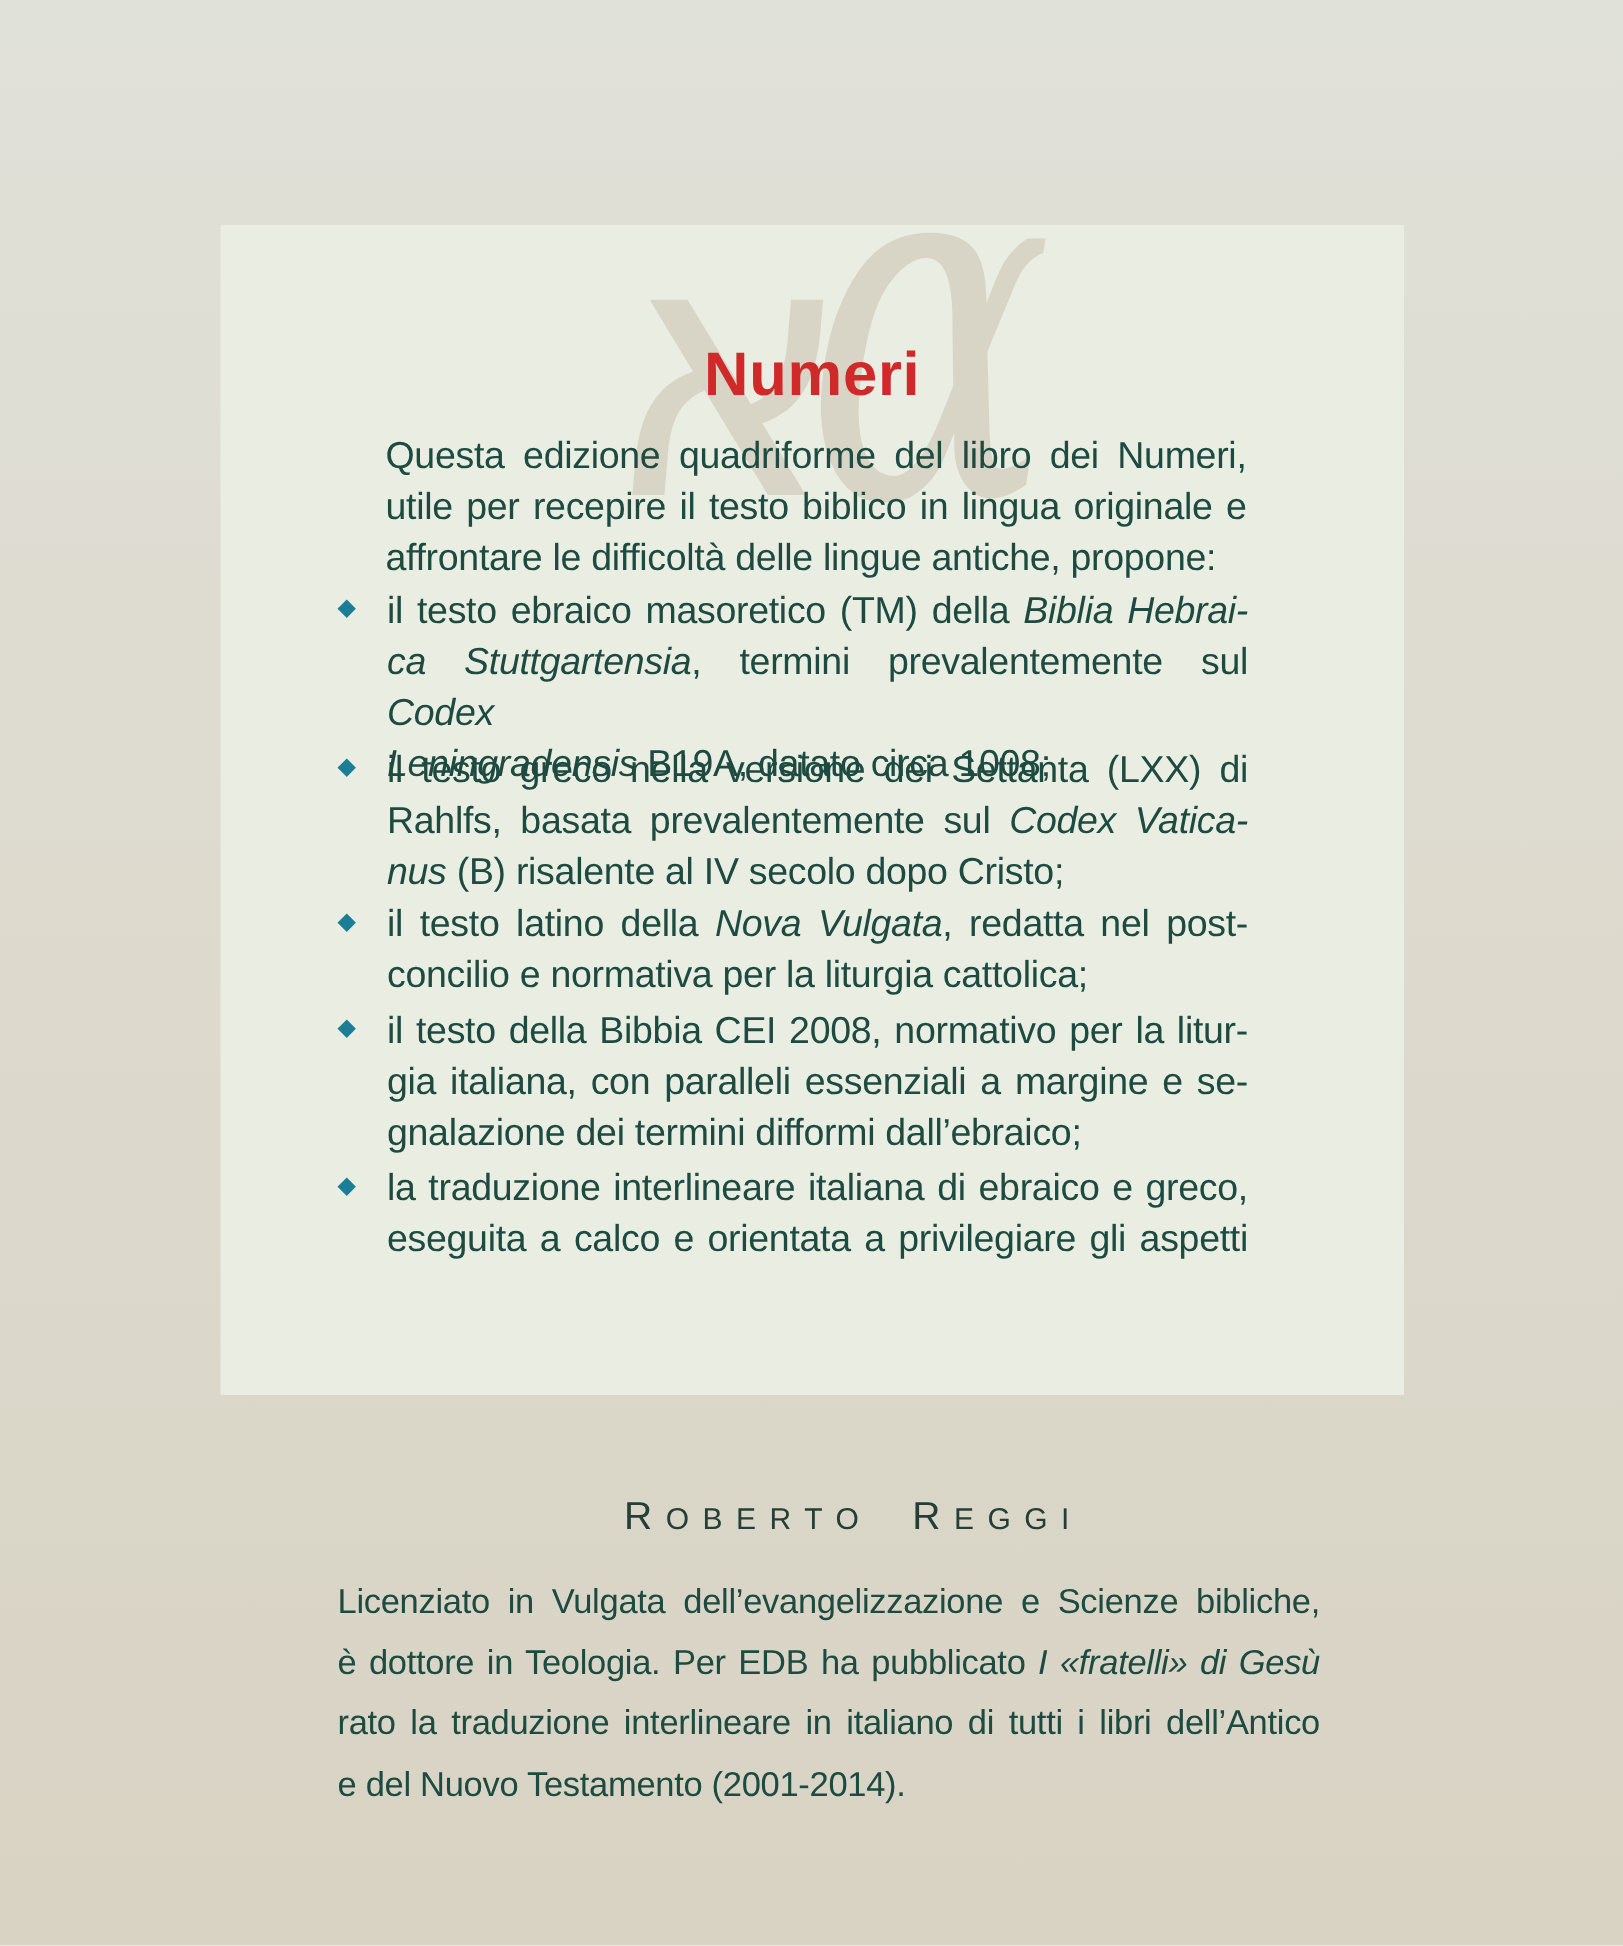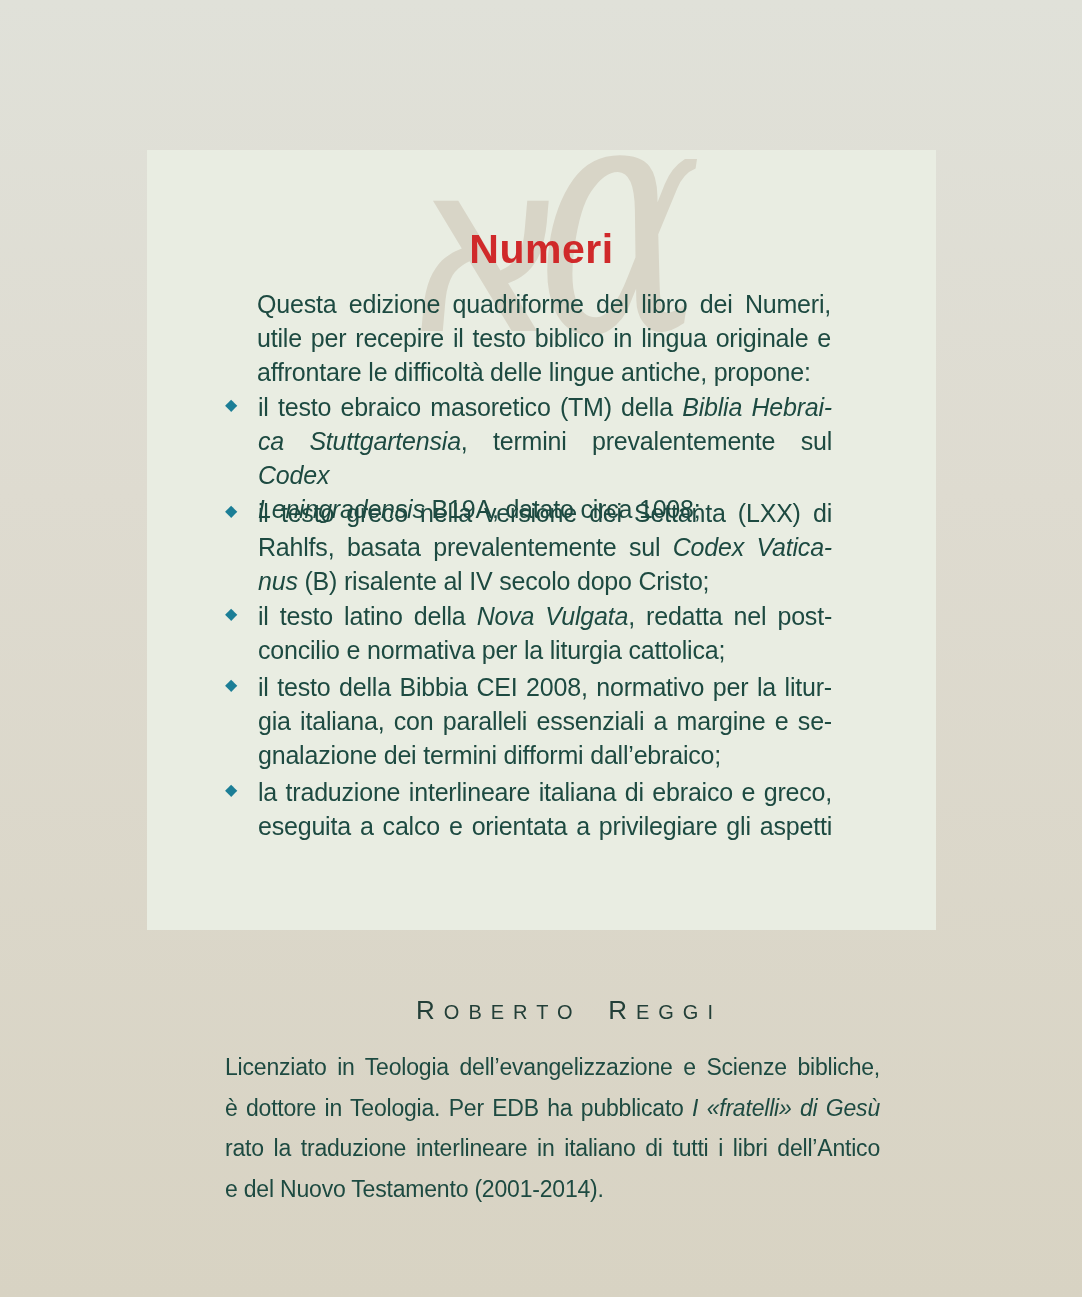--- a/index.html
+++ b/index.html
@@ -104,7 +104,7 @@
 <div class="author"><span class="big">R</span><span>OBERTO </span><span class="big">R</span><span>EGGI</span></div>
 
 <div class="bio">
-  <div class="line jl"><span>Licenziato in Teologia dell’evangelizzazione e Scienze bibliche,</span></div>
+  <div class="line jl"><span>Licenziato in Vulgata dell’evangelizzazione e Scienze bibliche,</span></div>
   <div class="line jl"><span>è dottore in Teologia. Per EDB ha pubblicato </span><span class="it">I «fratelli» di Gesù</span></div>
   <div class="line jl"><span>rato la traduzione interlineare in italiano di tutti i libri dell’Antico</span></div>
   <div class="line"><span>e del Nuovo Testamento (2001-2014).</span></div>

